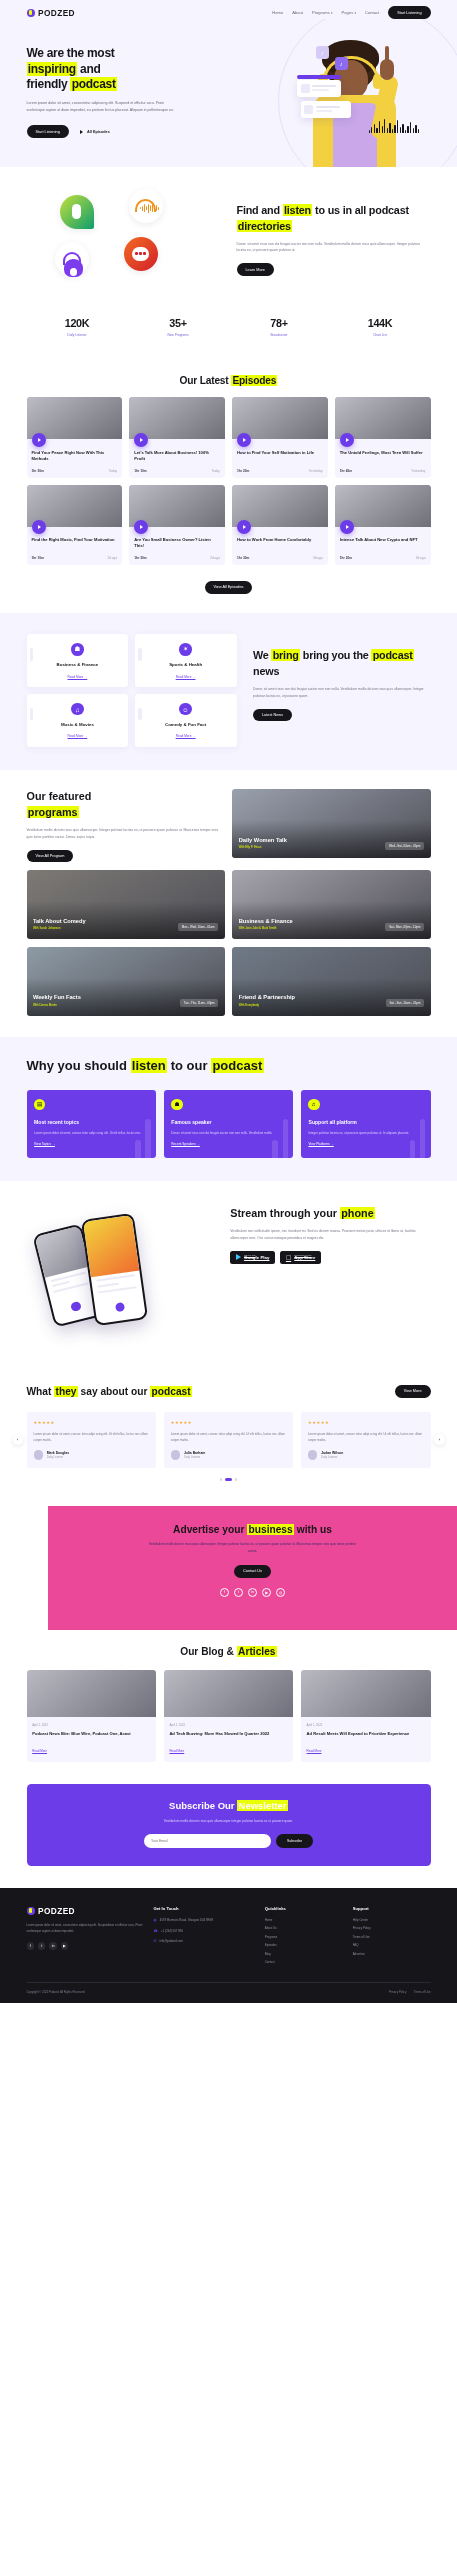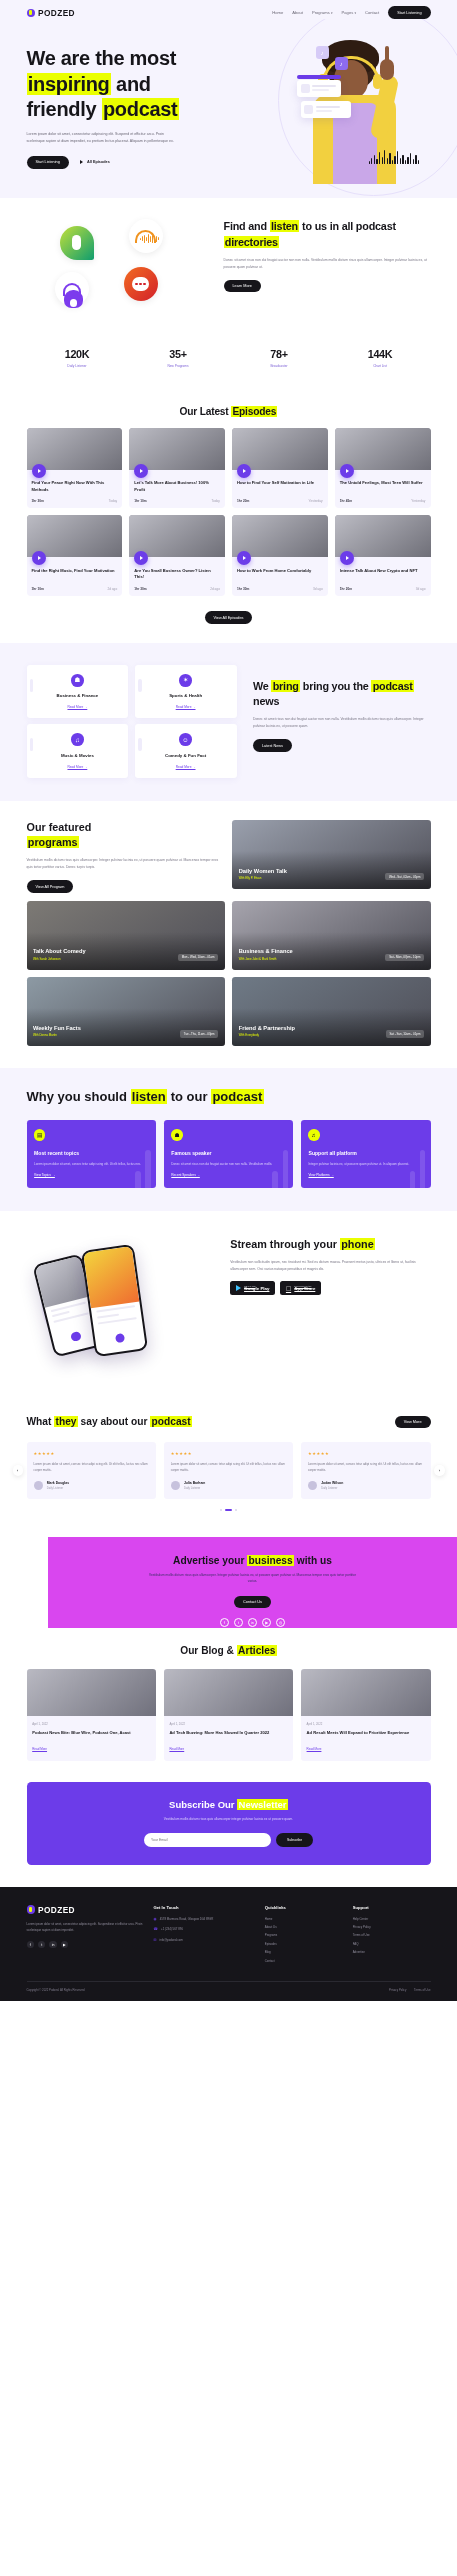--- a/index.html
+++ b/index.html
@@ -34,7 +34,7 @@
     overflow:hidden; }
   .hero-inner { display:flex; }
   .hero-left { width:210px; padding-top:9px; }
-  h1 { font-size:20px; line-height:1.28; font-weight:bold;
+  h1 { font-size:12px; line-height:1.28; font-weight:bold;
     letter-spacing:-0.3px; }
   .hero p { font-size:3.6px; line-height:2.1; color:#6b6876;
     margin:7.6px 0 10.2px; width:156px; }

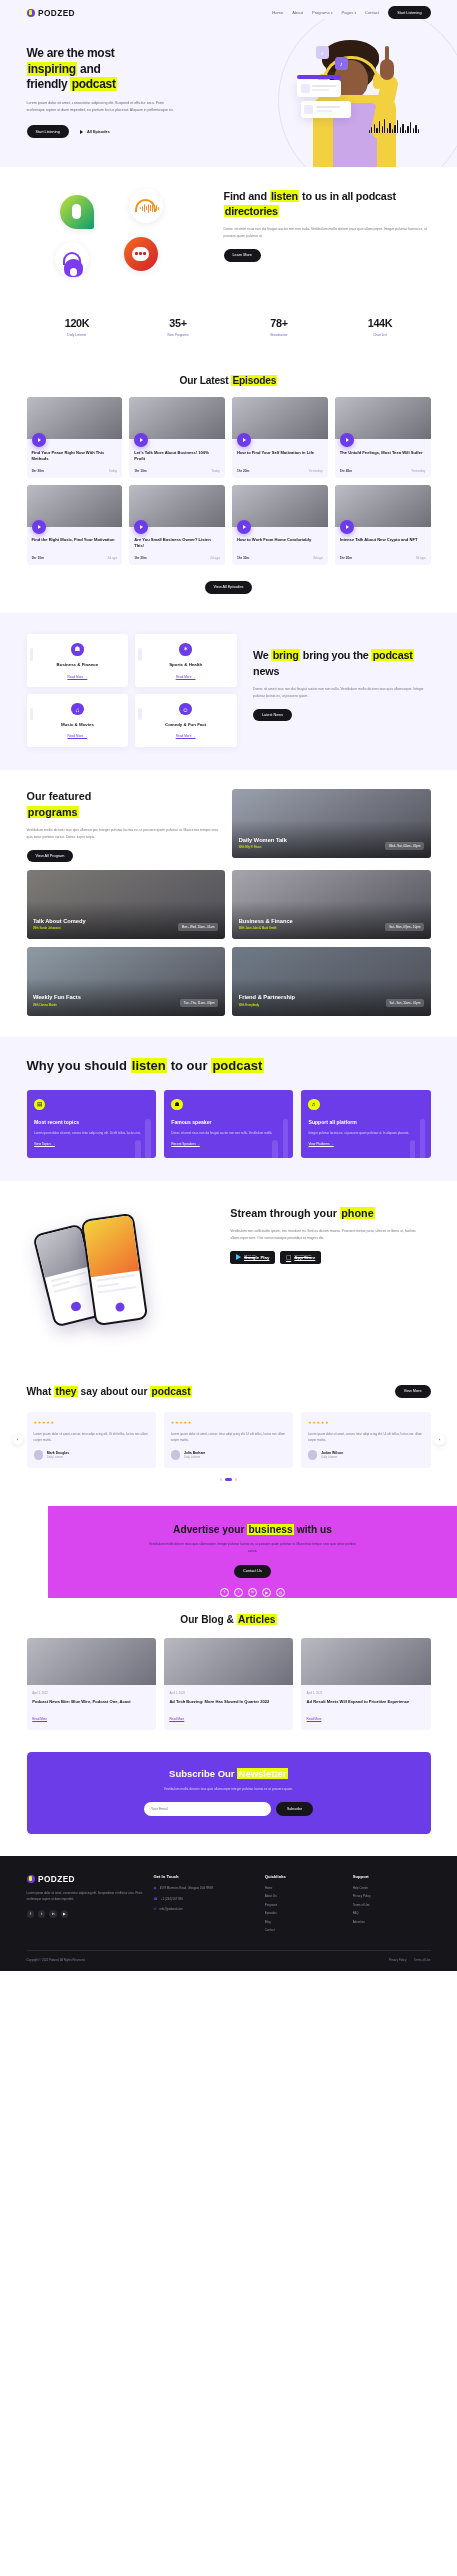--- a/index.html
+++ b/index.html
@@ -92,7 +92,7 @@
 
   
   .dir { padding:21.6px 0 19px; }
-  .dir-inner { display:flex; gap:13px; }
+  .dir-inner { display:flex; gap:26px; align-items:center; }
   .dir-icons { width:184px; height:102px; position:relative; }
   .dic { position:absolute; width:34px; height:34px; border-radius:50%;
     display:flex; align-items:center; justify-content:center;

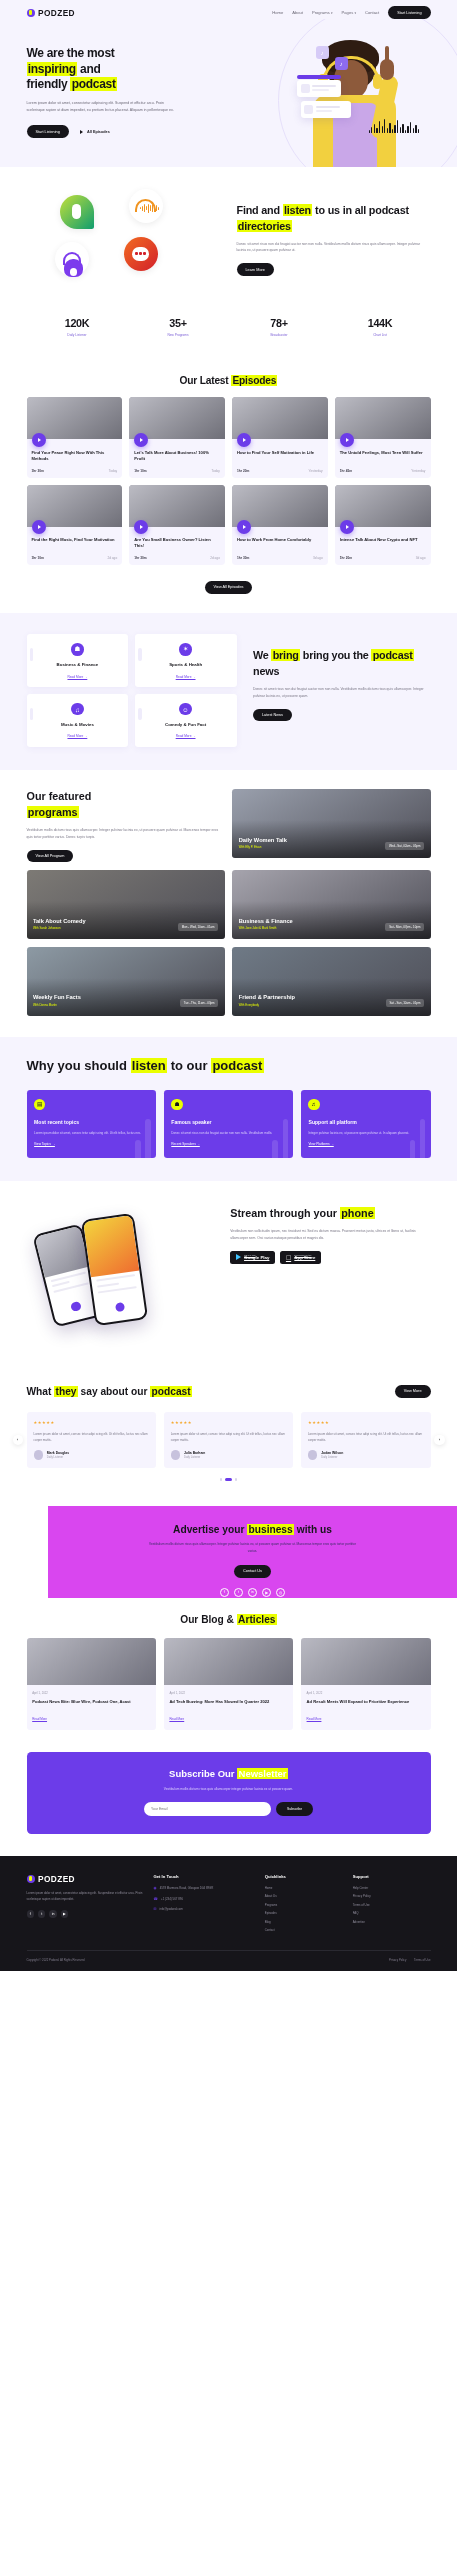--- a/index.html
+++ b/index.html
@@ -262,7 +262,7 @@
   .dots i.on { background:#6c3ce9; width:6.4px; border-radius:1.9px; }
 
   
-  .adv { background:#d946ef; text-align:center; padding:18px 0 1px;margin-left:48px; }
+  .adv { background:#ec4899; text-align:center; padding:18px 0 33px;margin-left:48px; }
   .adv h2 { font-size:10.2px; font-weight:bold; color:#16151a; }
   .adv p { font-size:3.2px; color:#3b2d66; line-height:2; margin:6.4px auto 9px;
     width:210px; }

